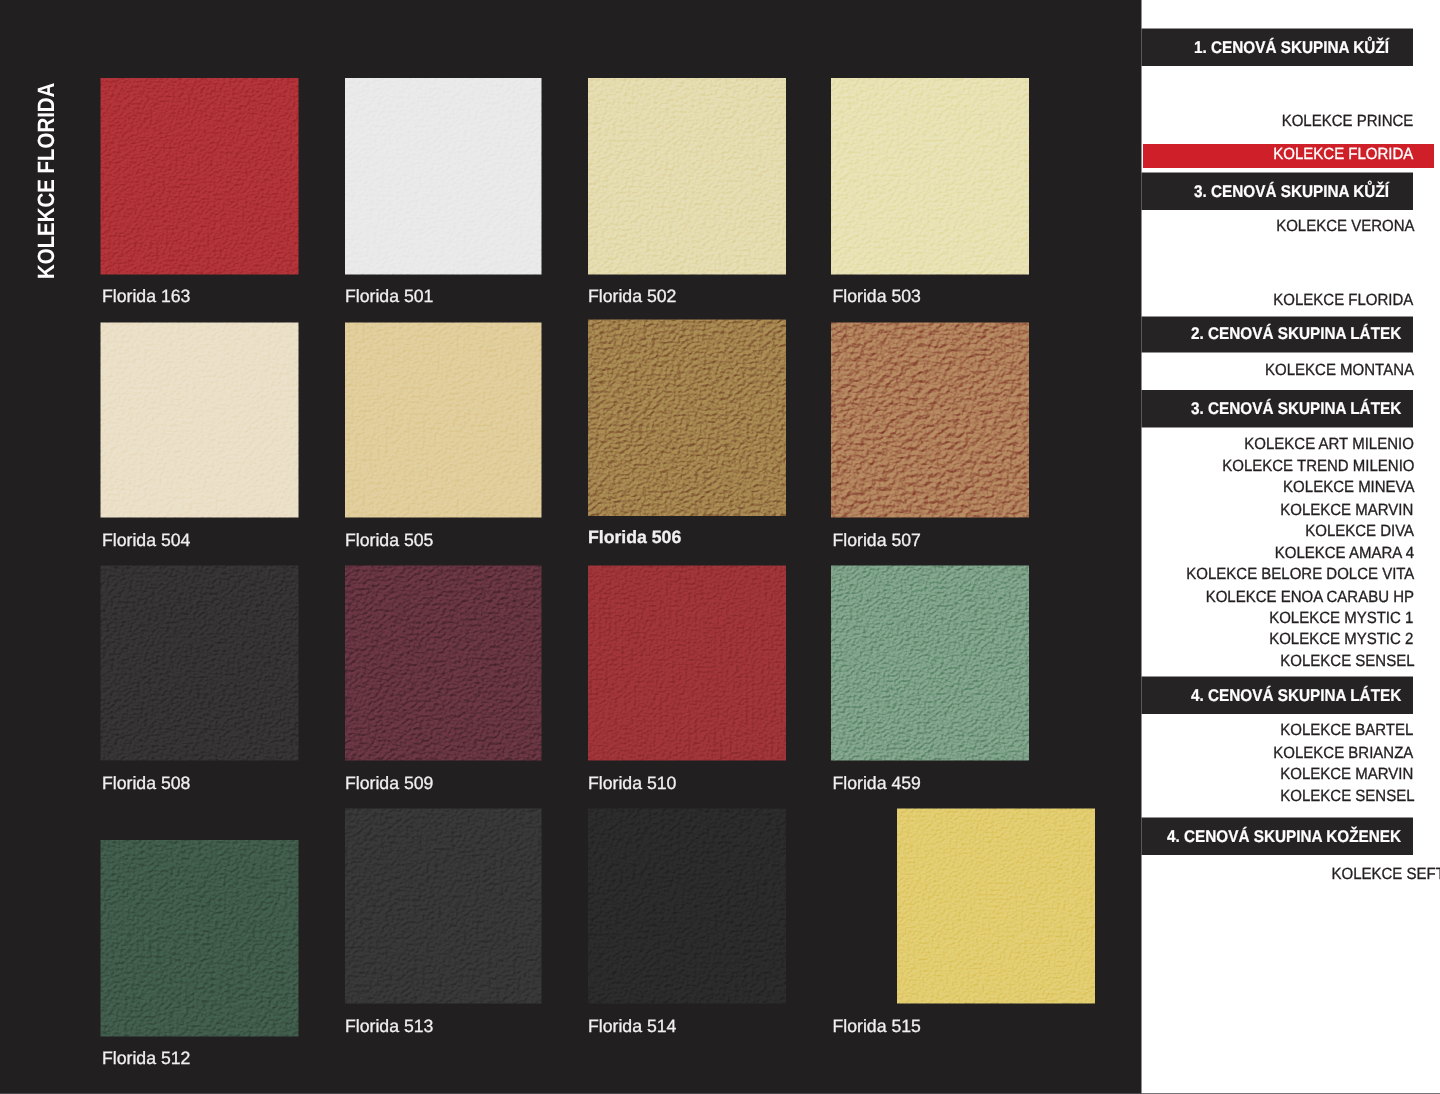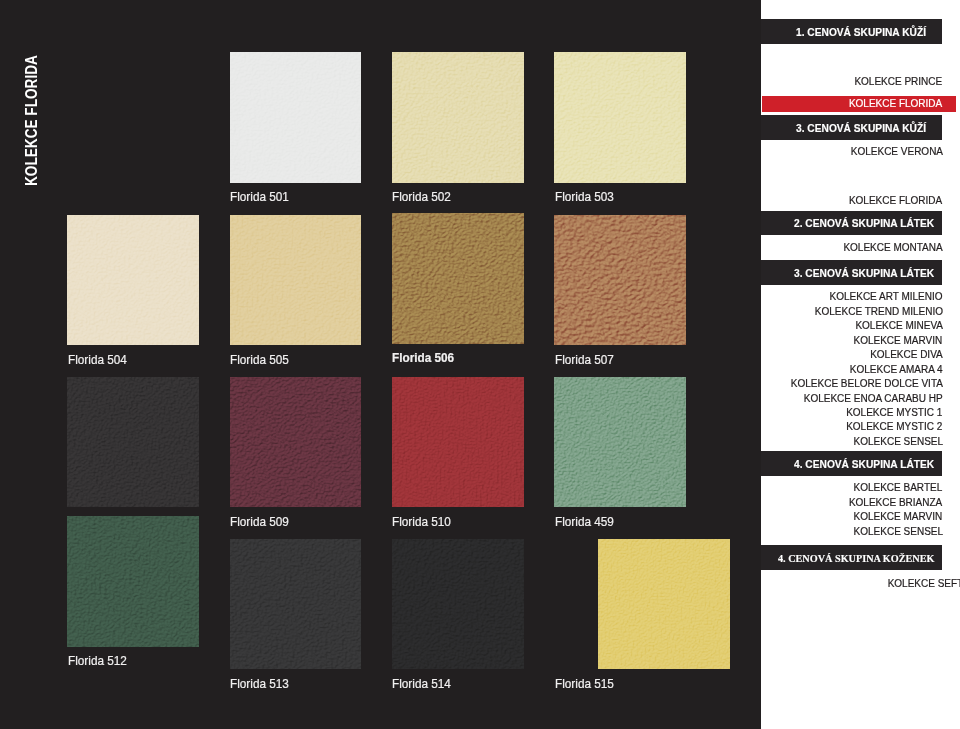--- a/index.html
+++ b/index.html
@@ -264,6 +264,12 @@
   </div>
 
   <div id="swatch-grid">
+      <div class="swatch-cell" style="left: 67.4px; top: 52.3px;">
+        <div class="swatch-chip" style="background:#B03238">
+          <div class="tex" style="filter:url(#tex0_0);mix-blend-mode:overlay;opacity:1"></div>
+        </div>
+        <div class="swatch-label">Florida 163</div>
+      </div>
       <div class="swatch-cell" style="left: 229.7px; top: 52.3px;">
         <div class="swatch-chip" style="background:#E9EAE9">
           <div class="tex" style="filter:url(#tex0_1);mix-blend-mode:overlay;opacity:1"></div>

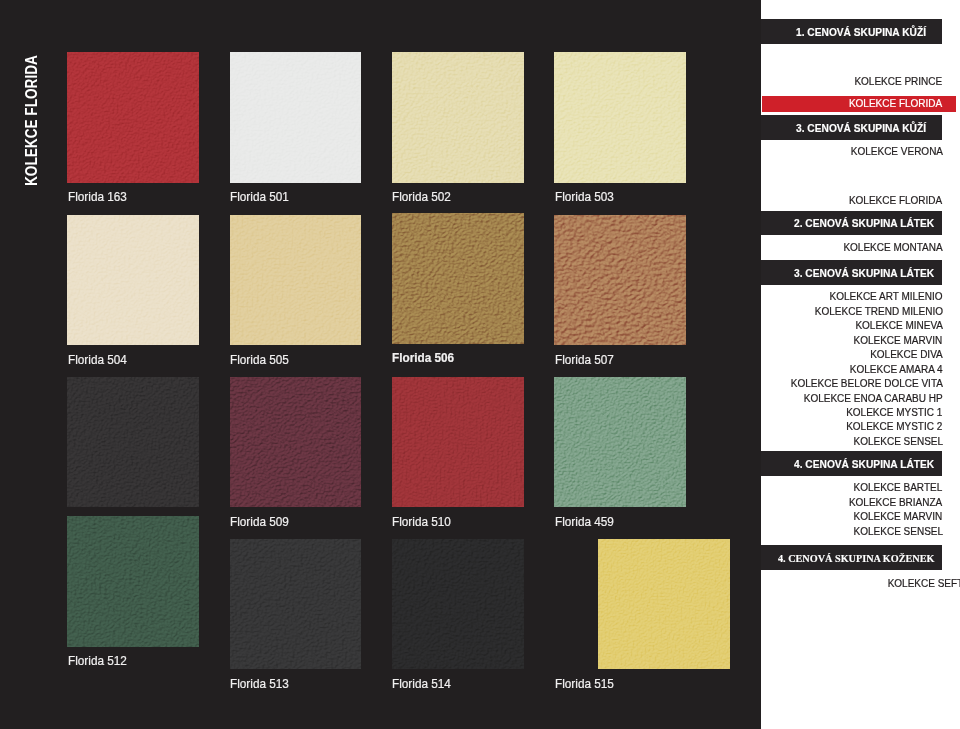--- a/index.html
+++ b/index.html
@@ -439,7 +439,7 @@
       <div class="pg-item" style="top: 525.73px;">
         <span>KOLEKCE SENSEL</span>
       </div>
-      <div class="pg-heading" style="top: 545.1px; font-family: Liberation Serif, serif;">
+      <div class="pg-heading" style="top: 545.1px;">
         <span style="left: 17.1362px;">4. CENOVÁ SKUPINA KOŽENEK</span>
       </div>
       <div class="pg-item" style="top: 578px; margin-left: 35px;">

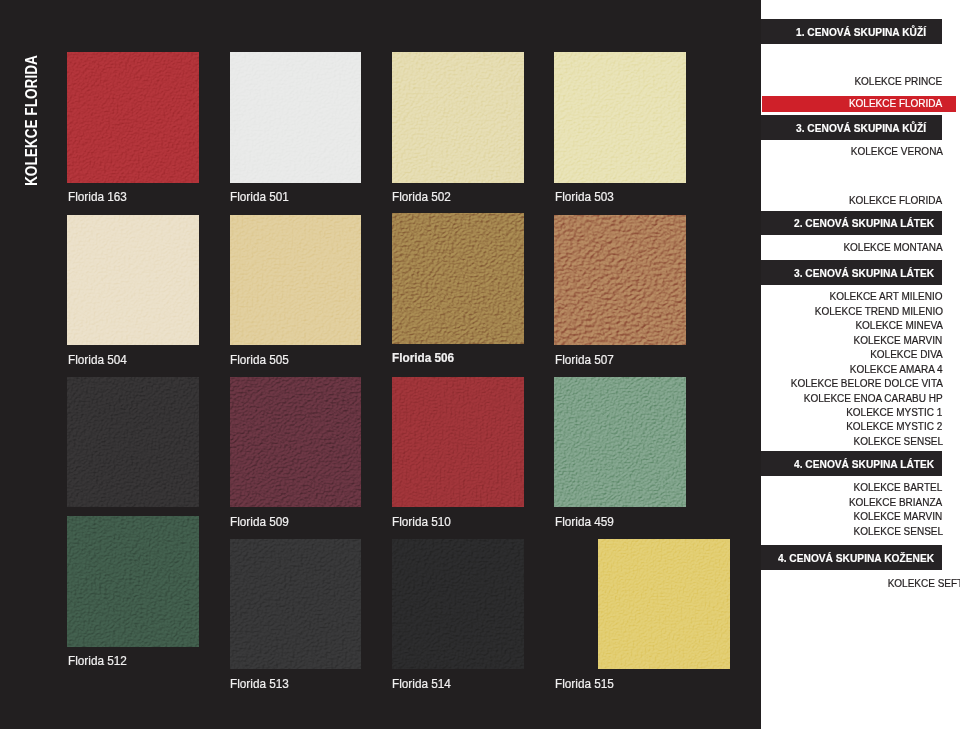--- a/index.html
+++ b/index.html
@@ -336,7 +336,7 @@
         </div>
         <div class="swatch-label">Florida 459</div>
       </div>
-      <div class="swatch-cell" style="left: 67.4px; top: 516px; text-align: right;">
+      <div class="swatch-cell" style="left: 67.4px; top: 560px; text-align: right;">
         <div class="swatch-chip" style="background:#3F5B4A">
           <div class="tex" style="filter:url(#tex3_0);mix-blend-mode:overlay;opacity:1"></div>
         </div>

